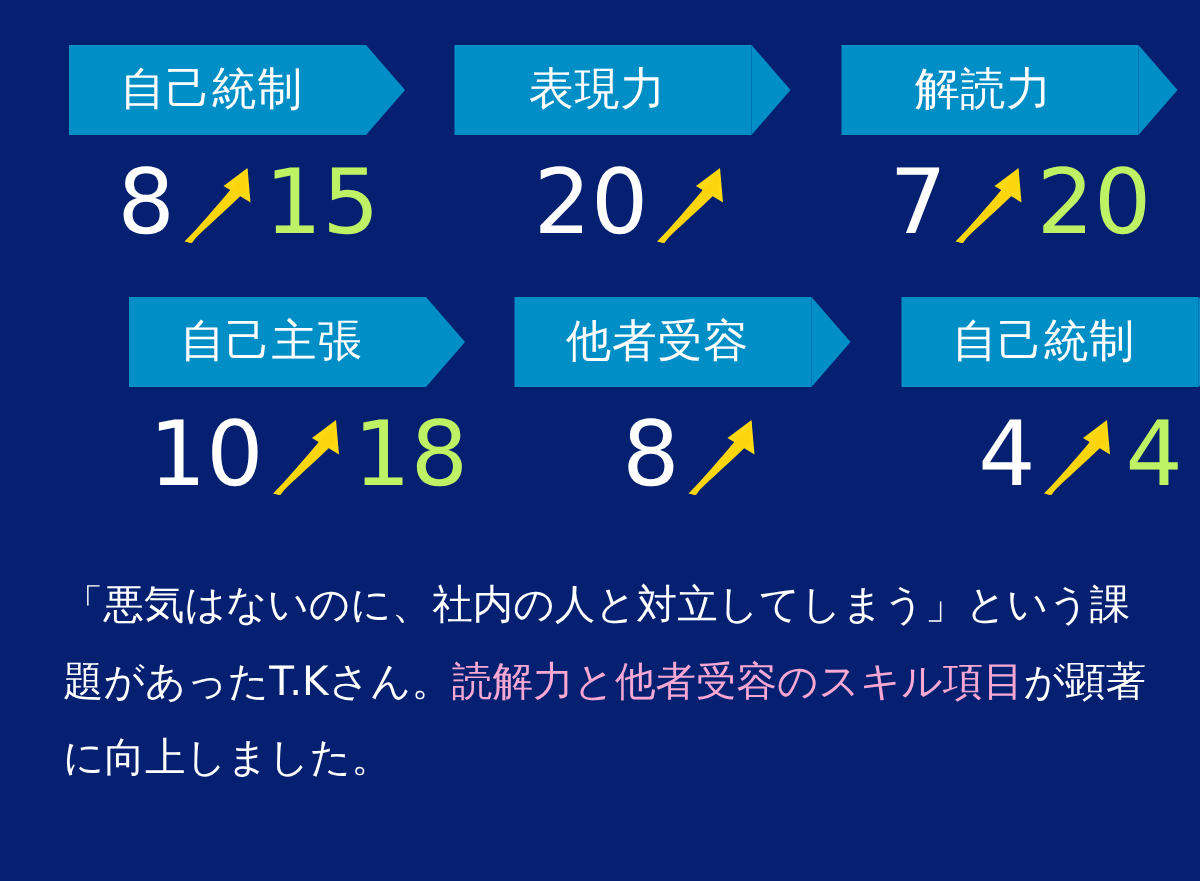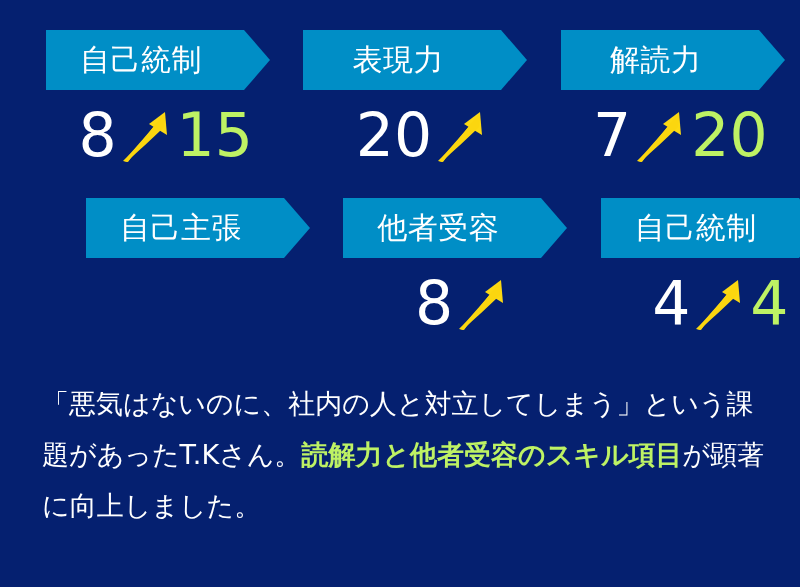--- a/index.html
+++ b/index.html
@@ -191,6 +191,17 @@
         <div class="banner">
           <span class="banner-label">自己主張</span>
         </div>
+        <div class="nums">
+          <span class="num before">10</span>
+          <span class="arrow-wrap">
+            <svg width="52" height="60" viewBox="0 0 52 60" aria-hidden="true">
+              <path d="M2 56 C12 46, 22 34, 34 20 L44 9 L41 25 L38 17 C27 31, 16 44, 7 57 Z" fill="#fcd913"></path>
+              <path d="M44 7 L46 30 L28 19 Z" fill="#fcd913"></path>
+              <path d="M3 56 C14 45, 25 32, 37 16 L44 8 L43 22 C31 34, 17 46, 6 57 Z" fill="#fbd60f"></path>
+            </svg>
+          </span>
+          <span class="num after">18</span>
+        </div>
       </div>
 
       <div class="skill-cell">

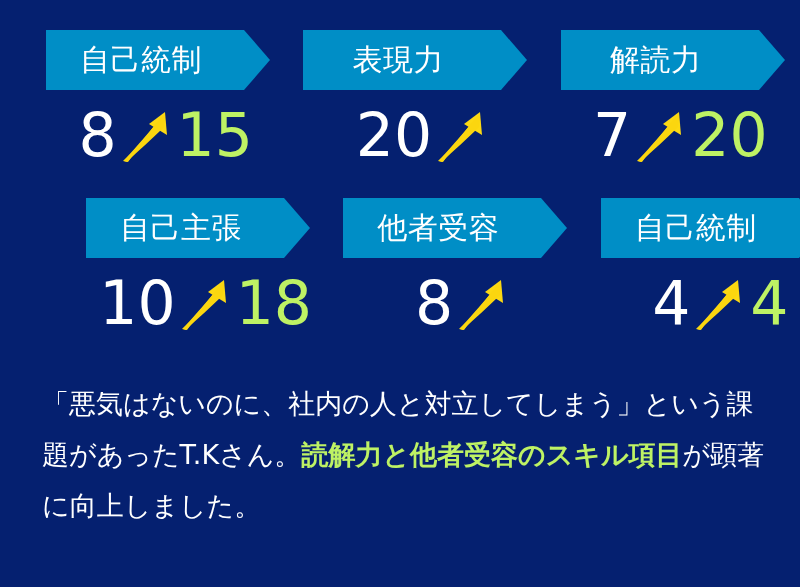--- a/index.html
+++ b/index.html
@@ -119,8 +119,8 @@
     letter-spacing: 0px;
   }
   .story .hl {
-    color: #bef264;
-    font-weight: bold;
+    color: #f9a8d4;
+    font-weight: normal;
   }
   .story p { margin: 0; }
 </style>

